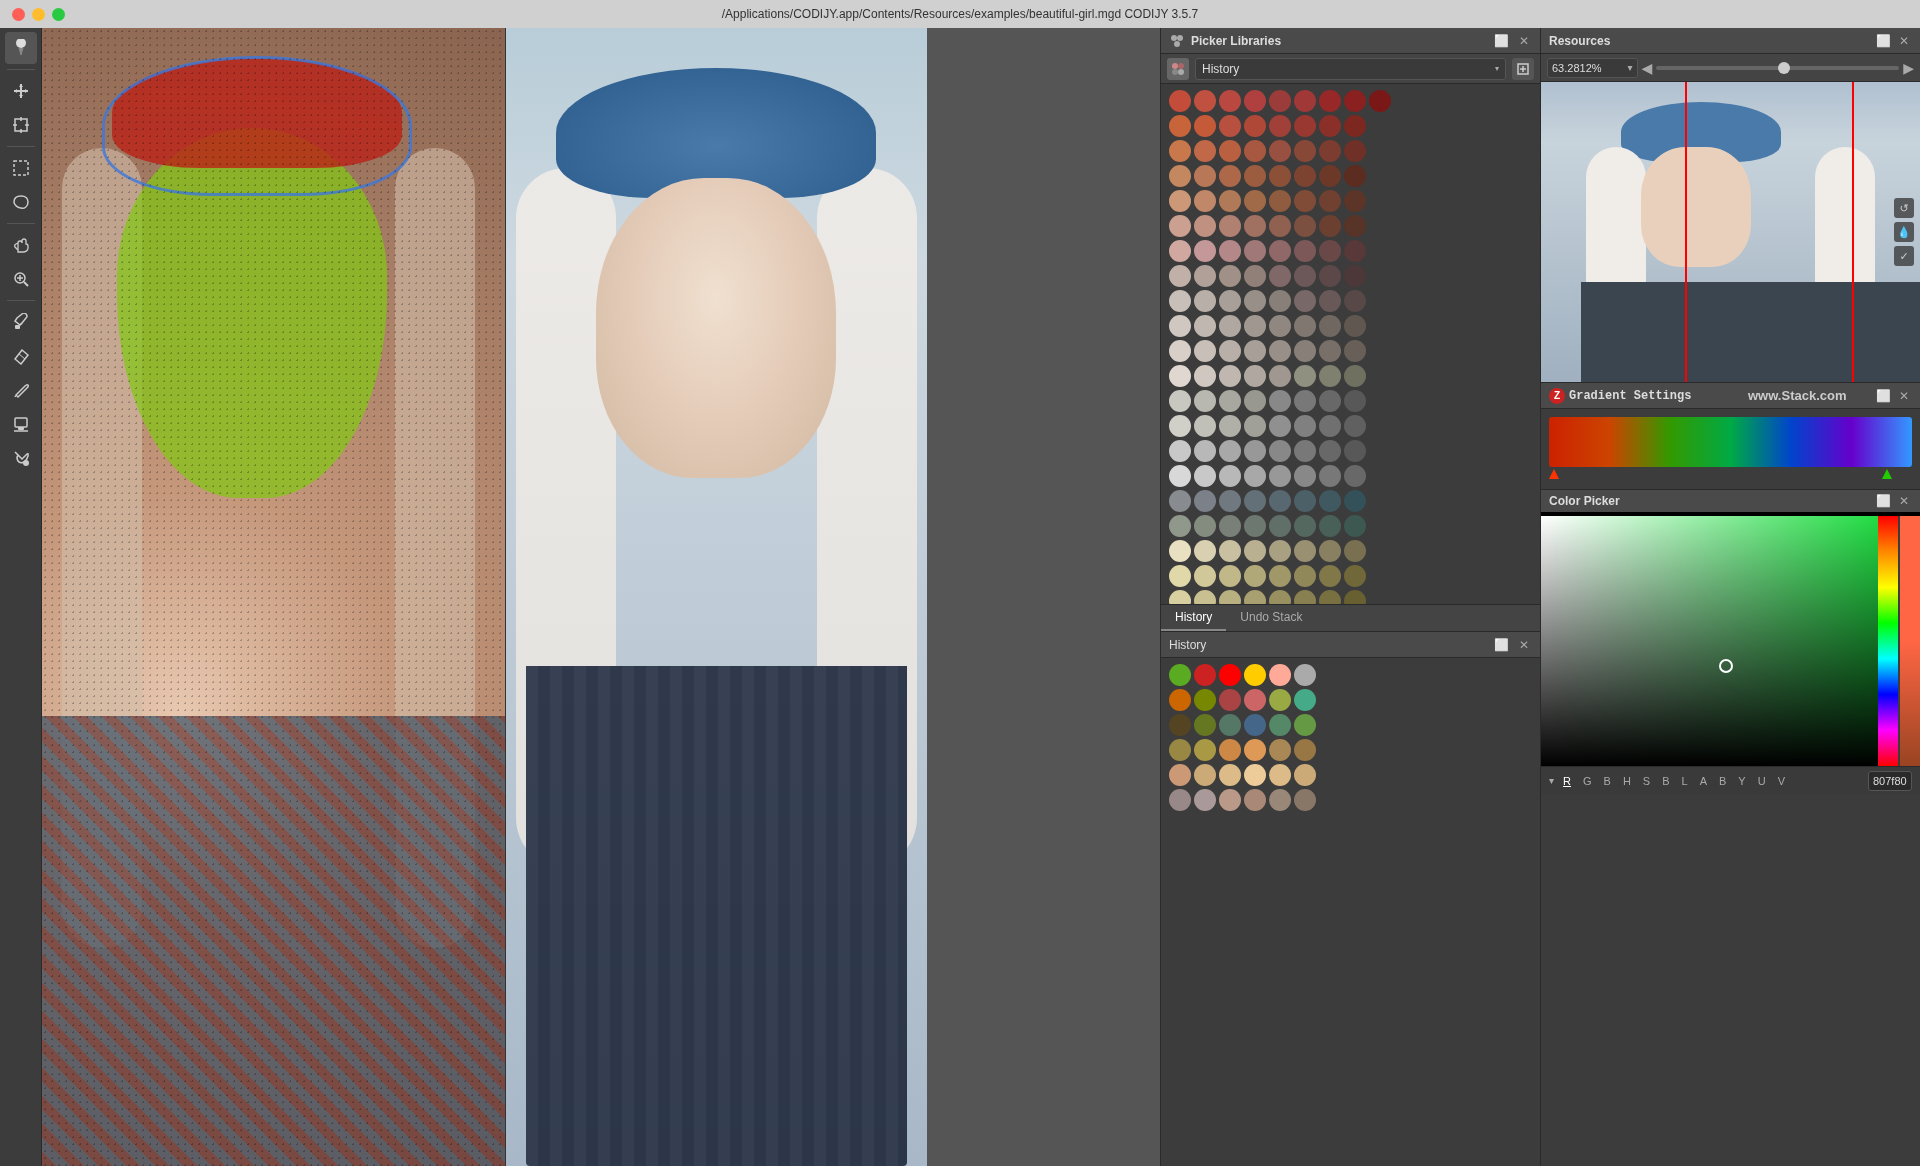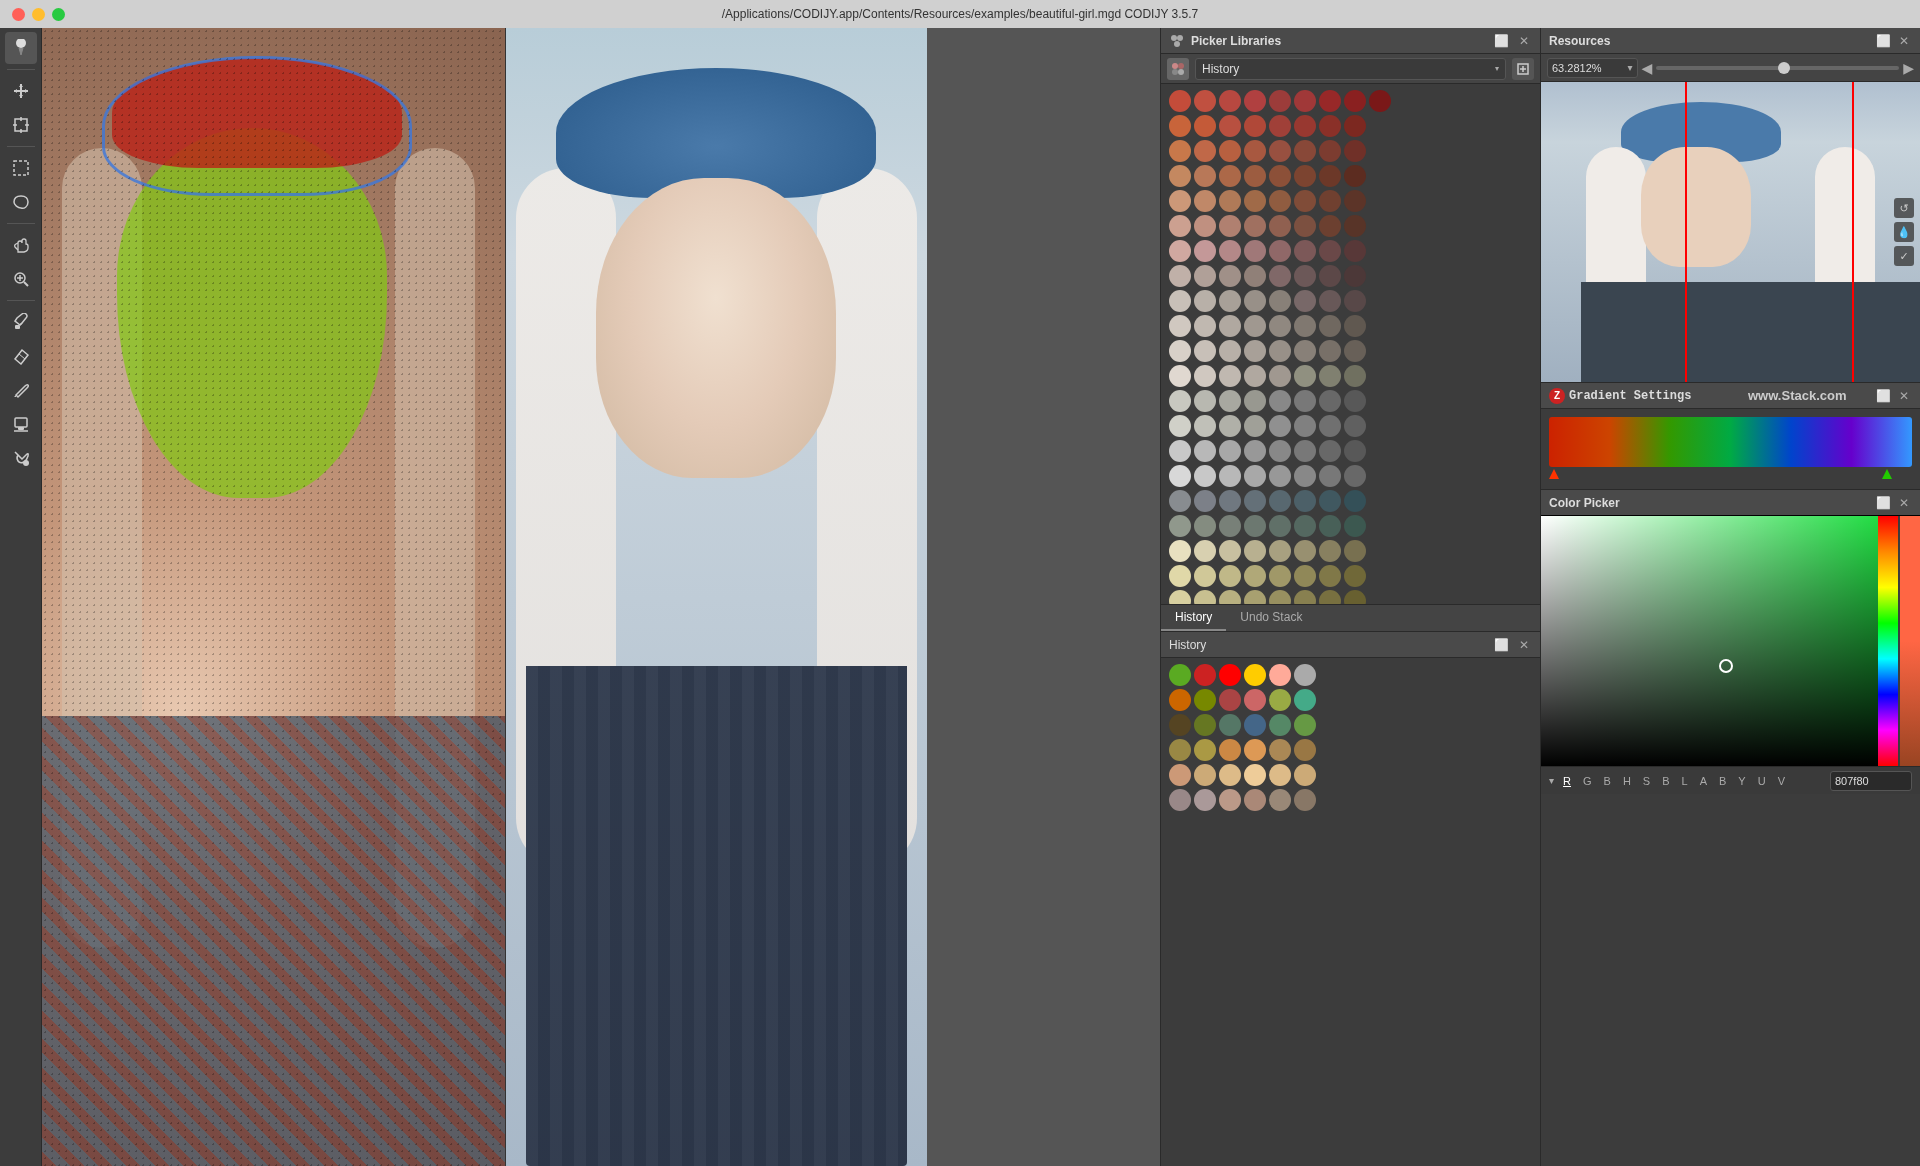--- a/index.html
+++ b/index.html
@@ -437,7 +437,7 @@
     .colorpicker-header {
       height: 26px;
       background: #4a4a4a;
-      border-bottom: 1px solid #000000;
+      border-bottom: 4px solid #000000;
       display: flex;
       align-items: center;
       padding: 0 8px;

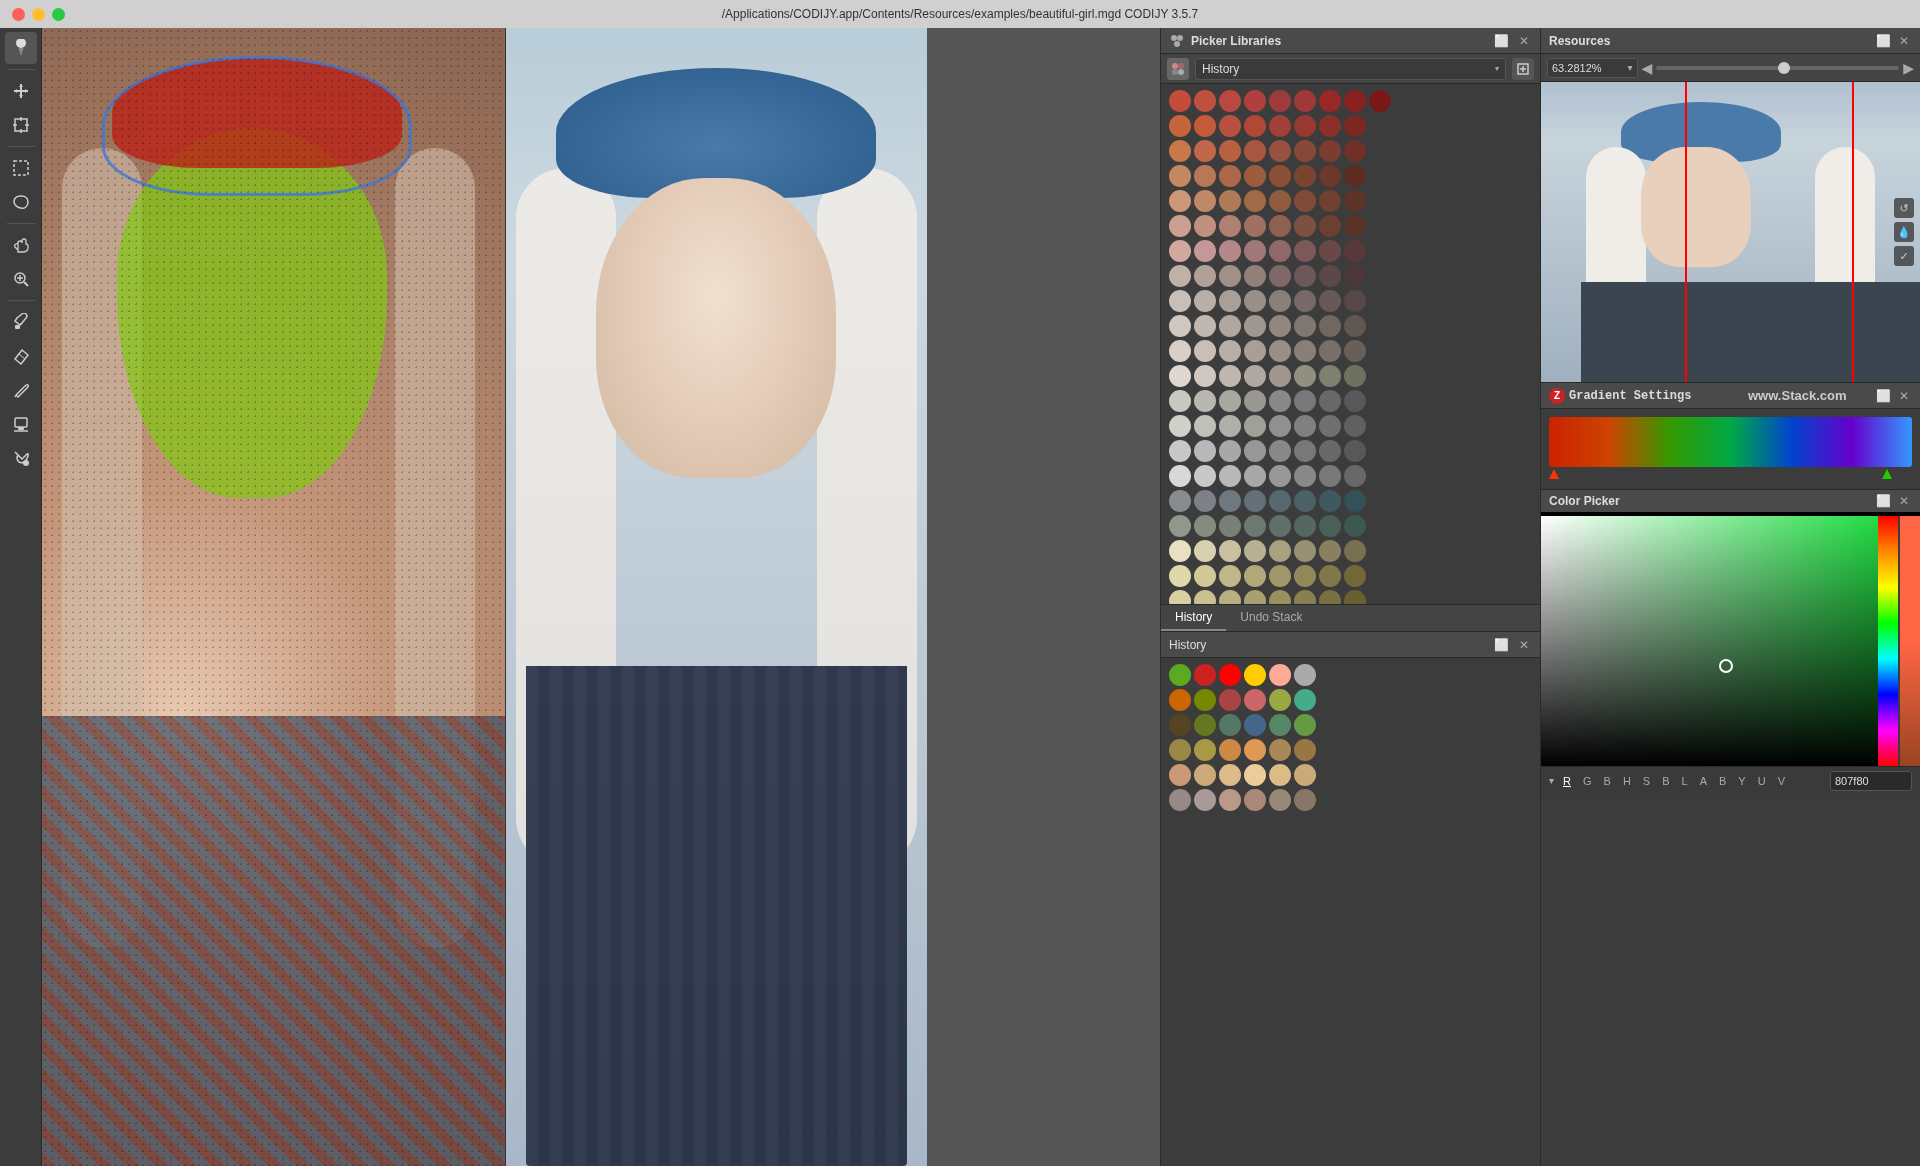--- a/index.html
+++ b/index.html
@@ -513,7 +513,7 @@
       height: 20px;
       border-radius: 3px;
       padding: 0 4px;
-      width: 82px;
+      width: 44px;
     }
     .channel-down-icon {
       color: #aaa;

